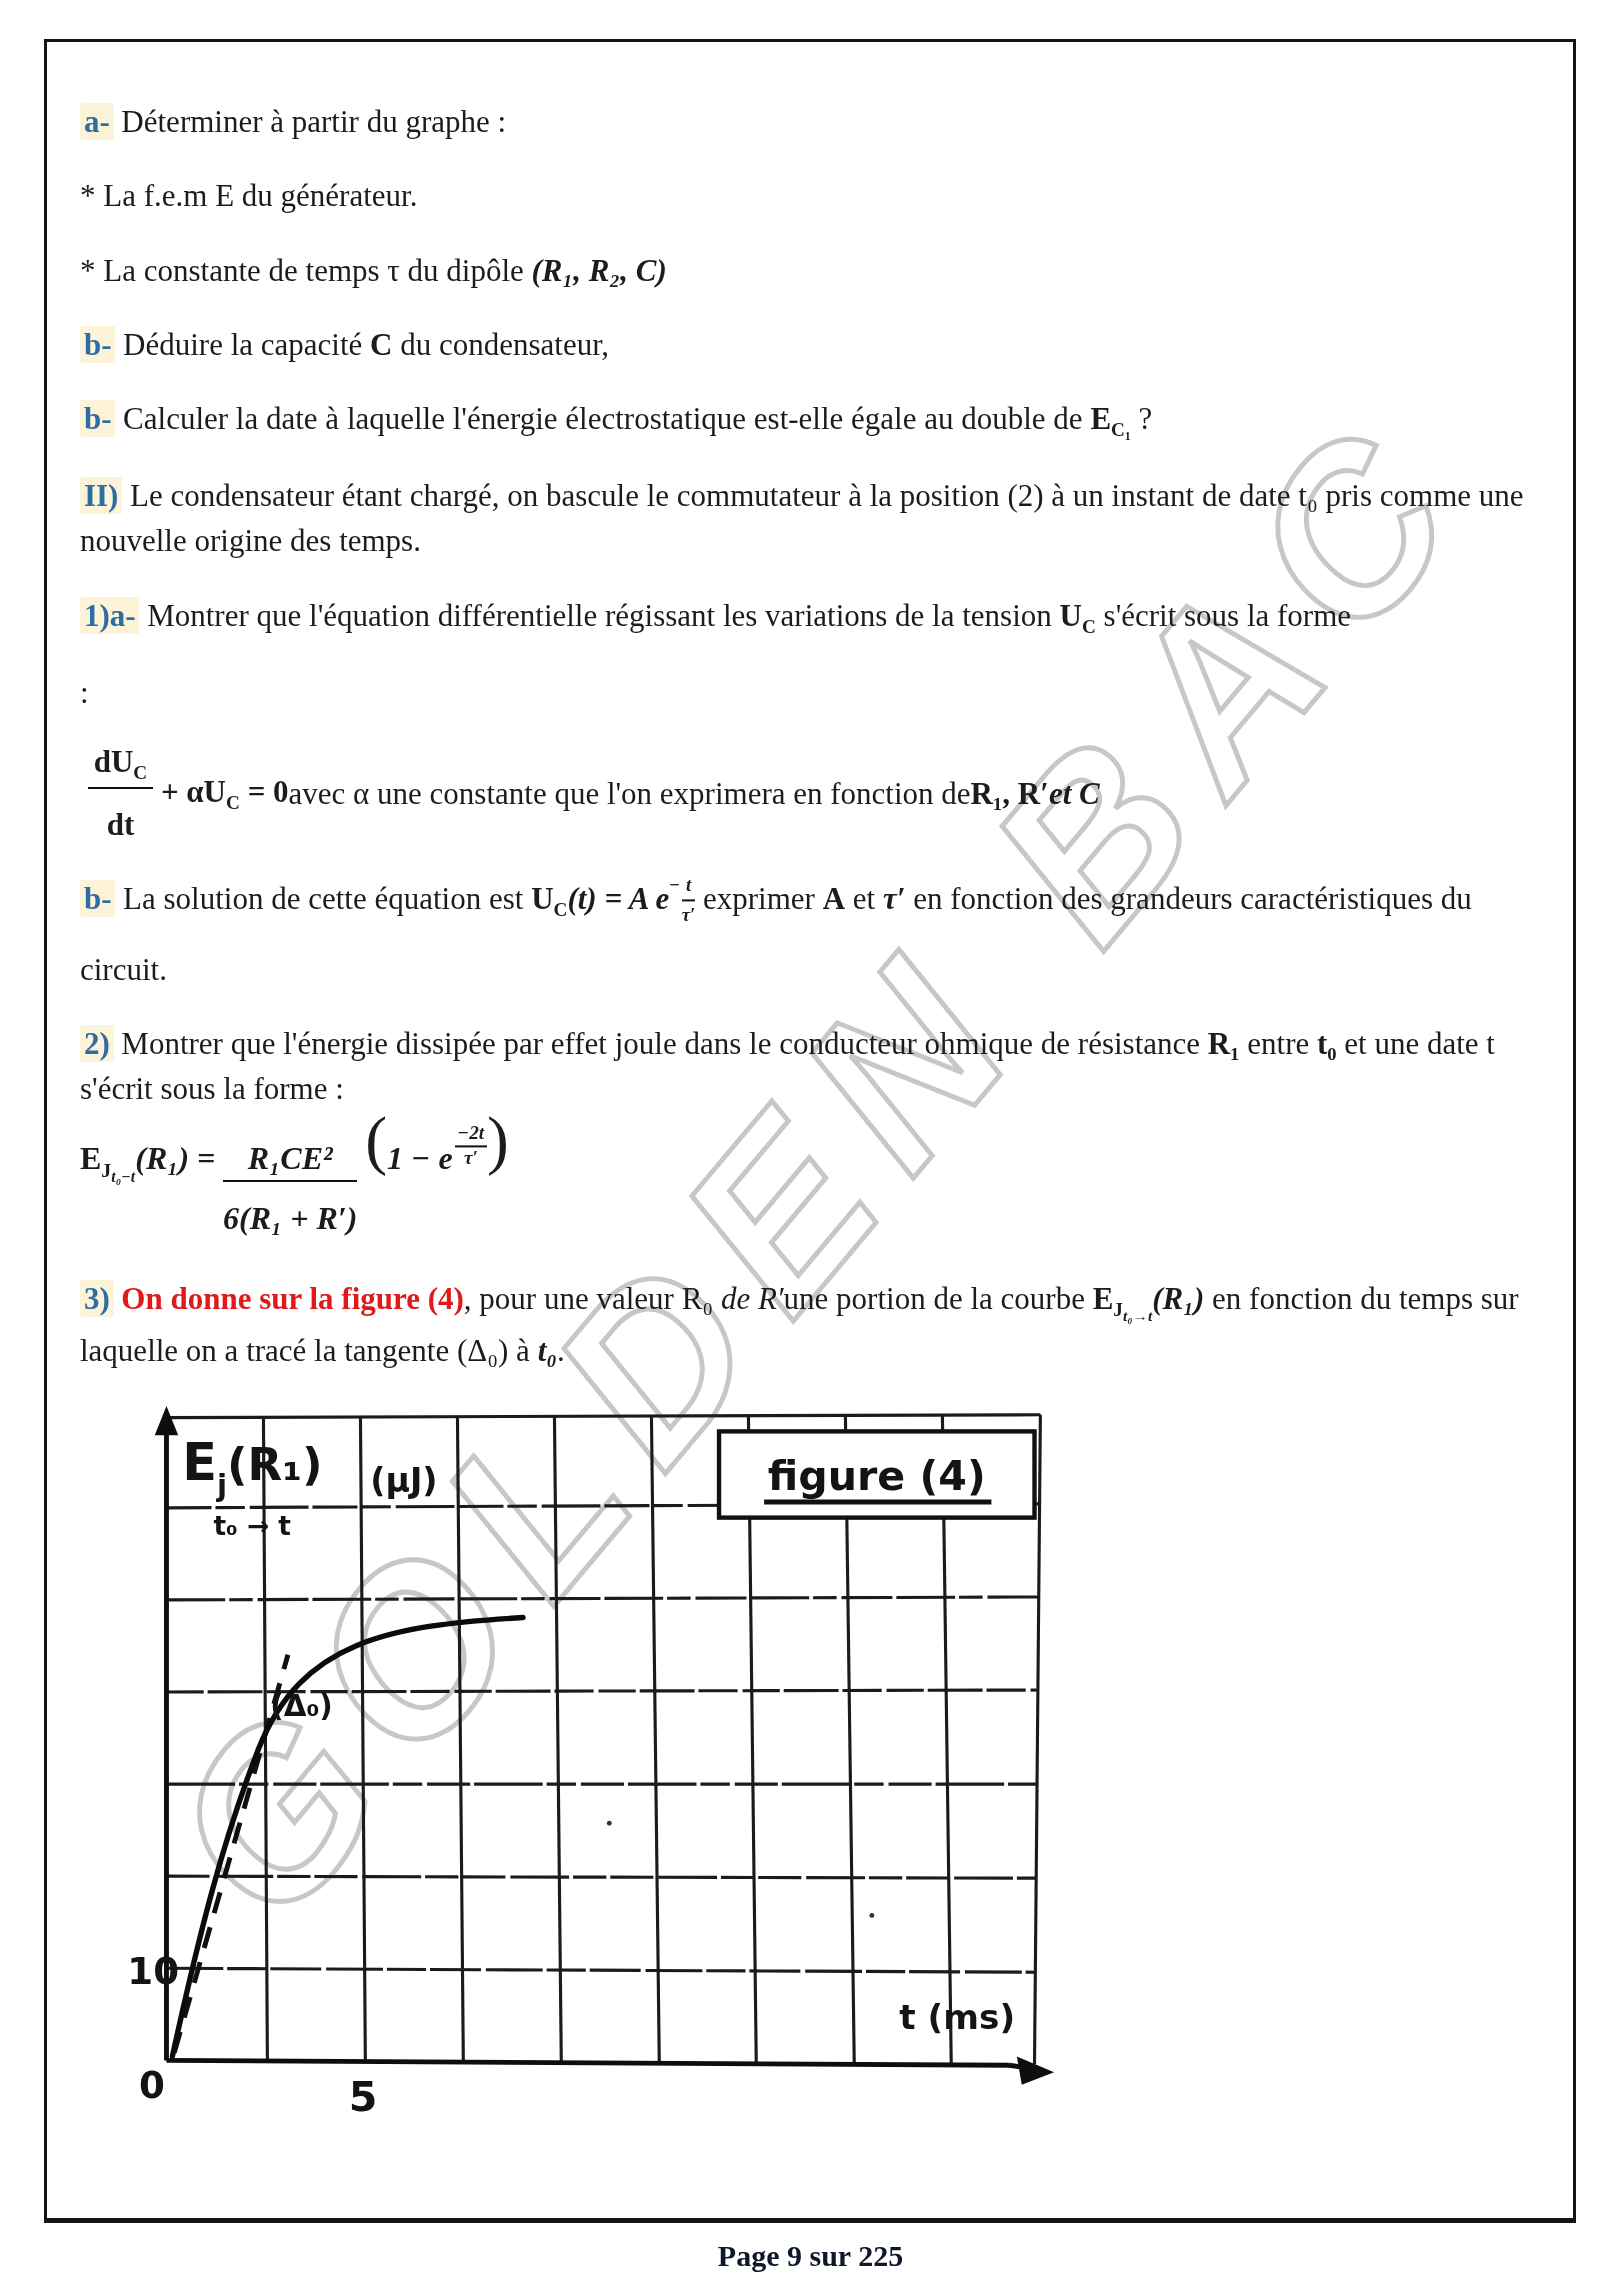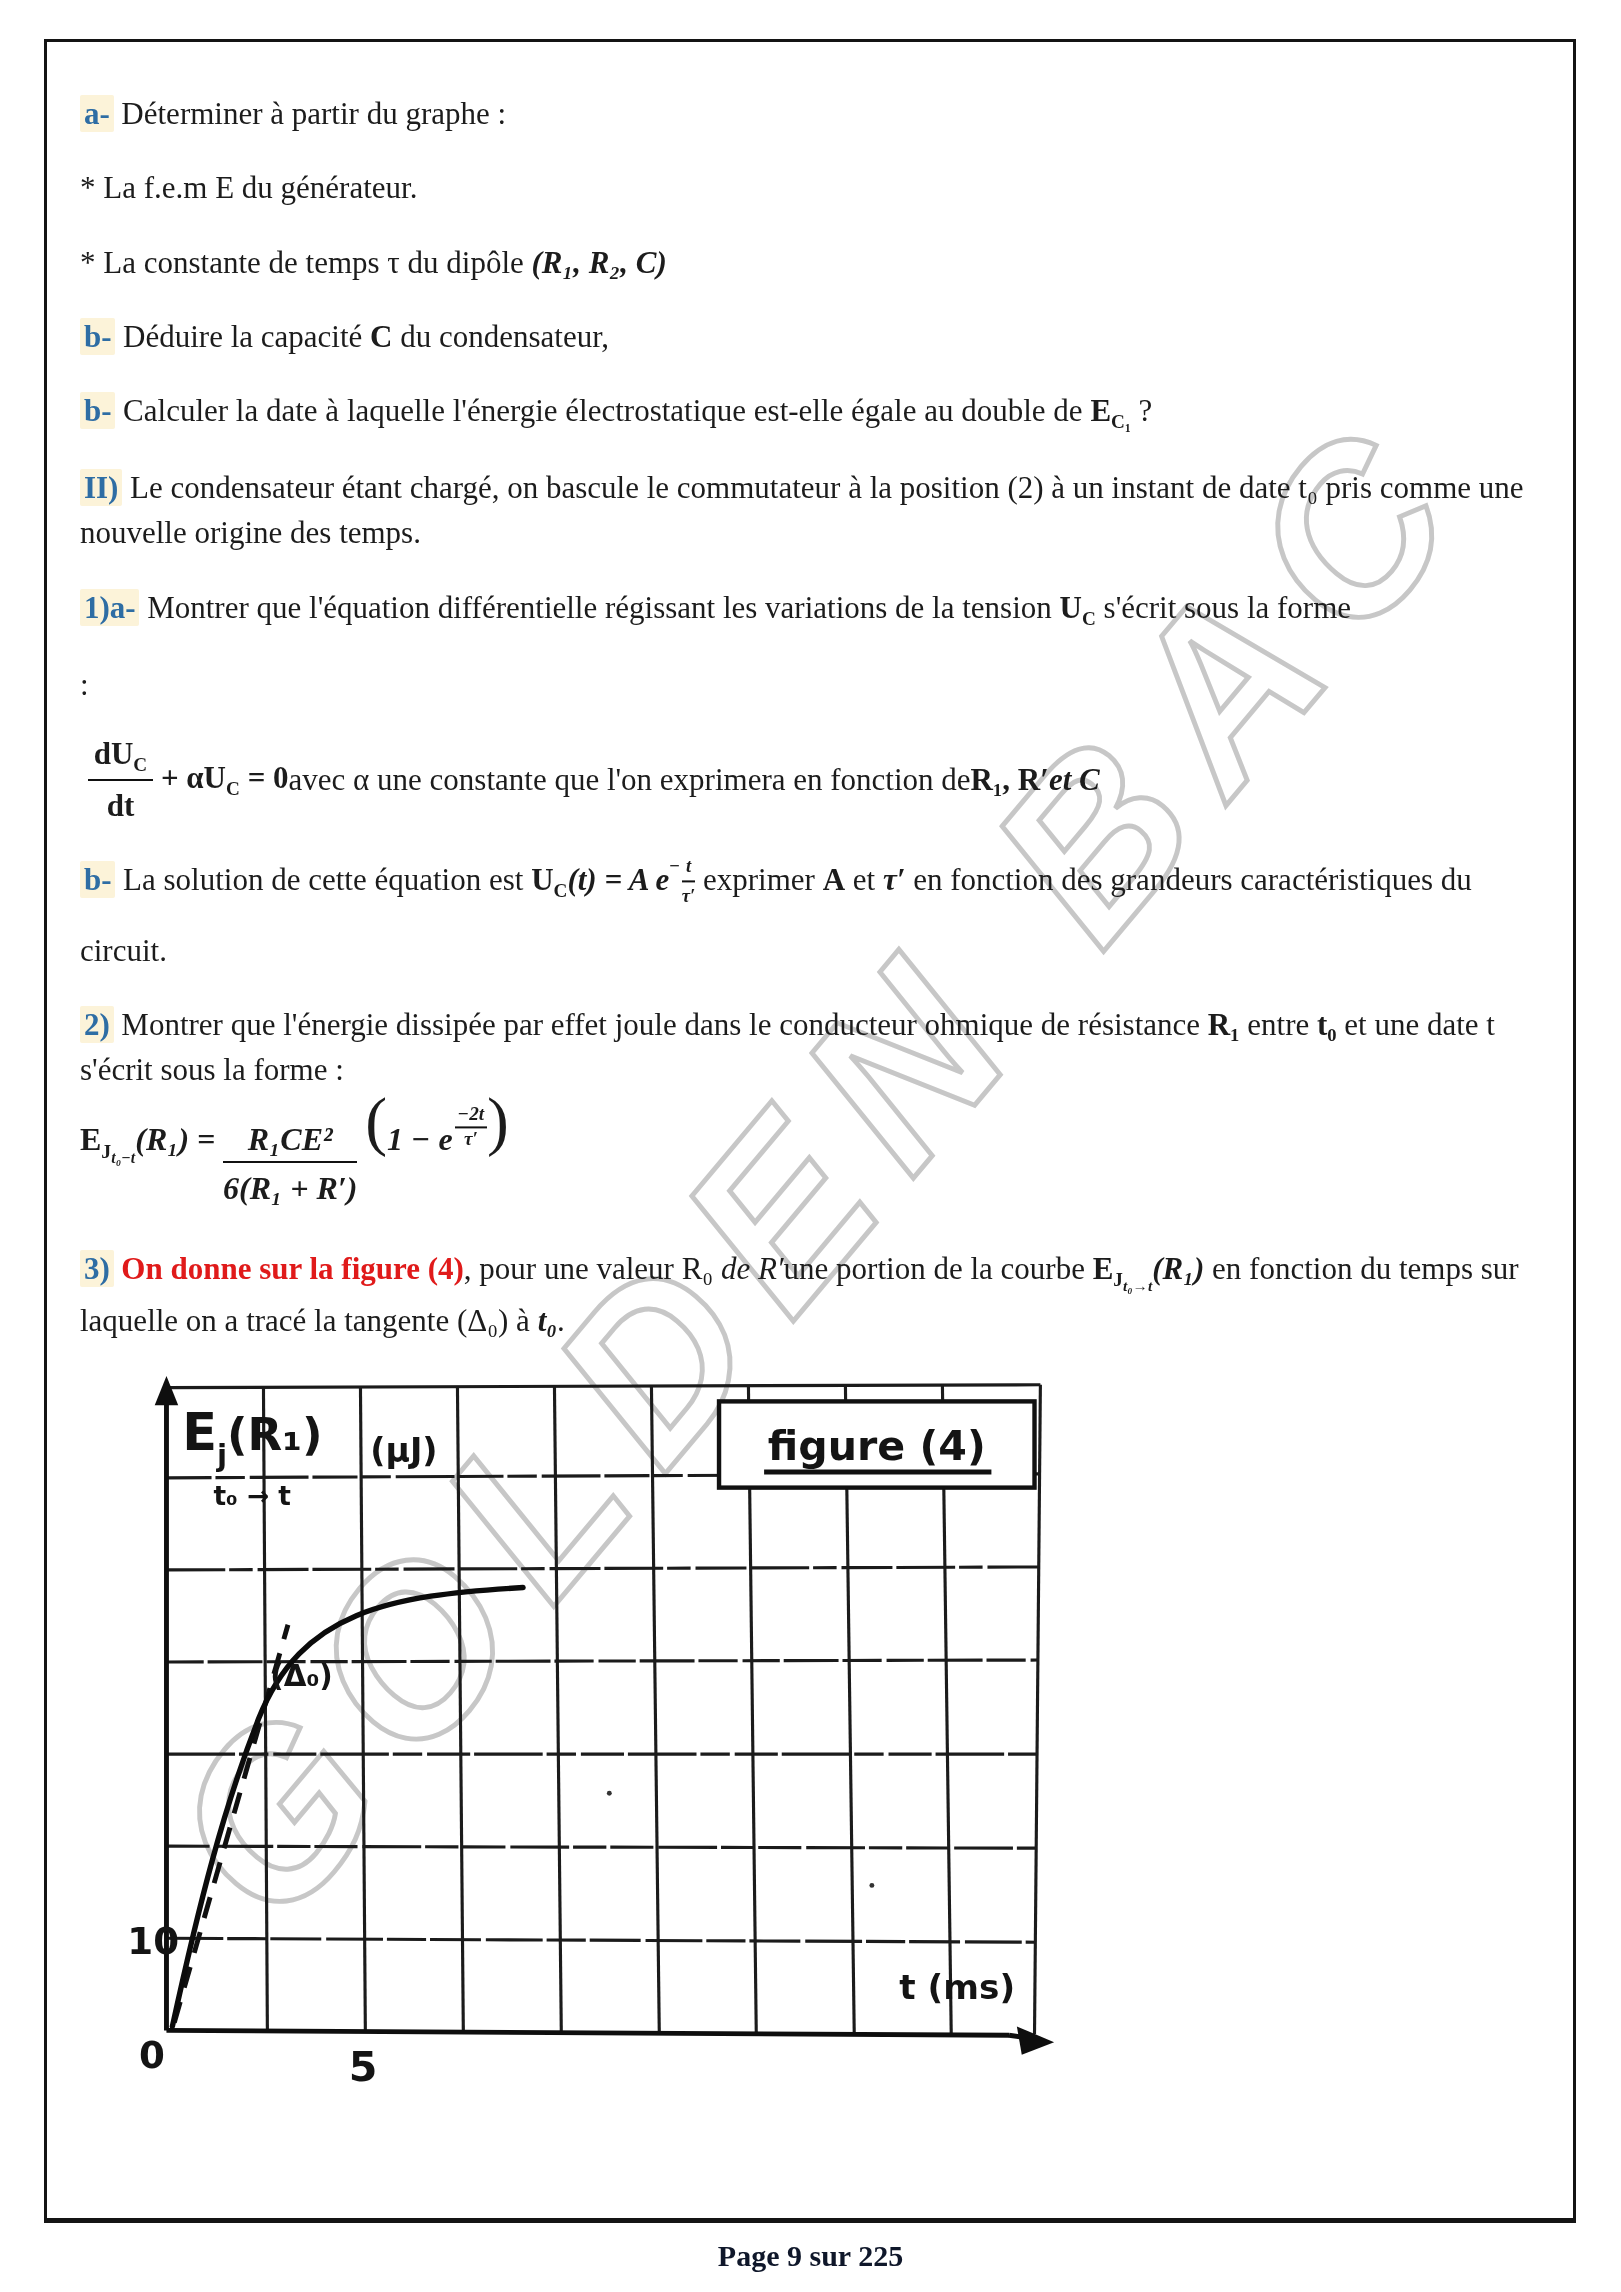--- a/index.html
+++ b/index.html
@@ -12,7 +12,7 @@
              font-weight:bold;font-style:italic;font-size:230px;letter-spacing:33px;white-space:nowrap;
              color:transparent;-webkit-text-stroke:4.9px #c7c7c7;pointer-events:none;z-index:1;}
   .content{position:relative;z-index:2;}
-  p.line{font-size:31px;line-height:1.46;margin:8px 0 29px 0;}
+  p.line{font-size:31px;line-height:1.46;margin:16px 0 29px 0;}
   .hl{color:#2e6da4;font-weight:bold;background:#fcf3d9;padding:1px 3.9px;border-radius:2px;}
   .red{color:#e01a1a;font-weight:bold;}
   .b{font-weight:bold;}

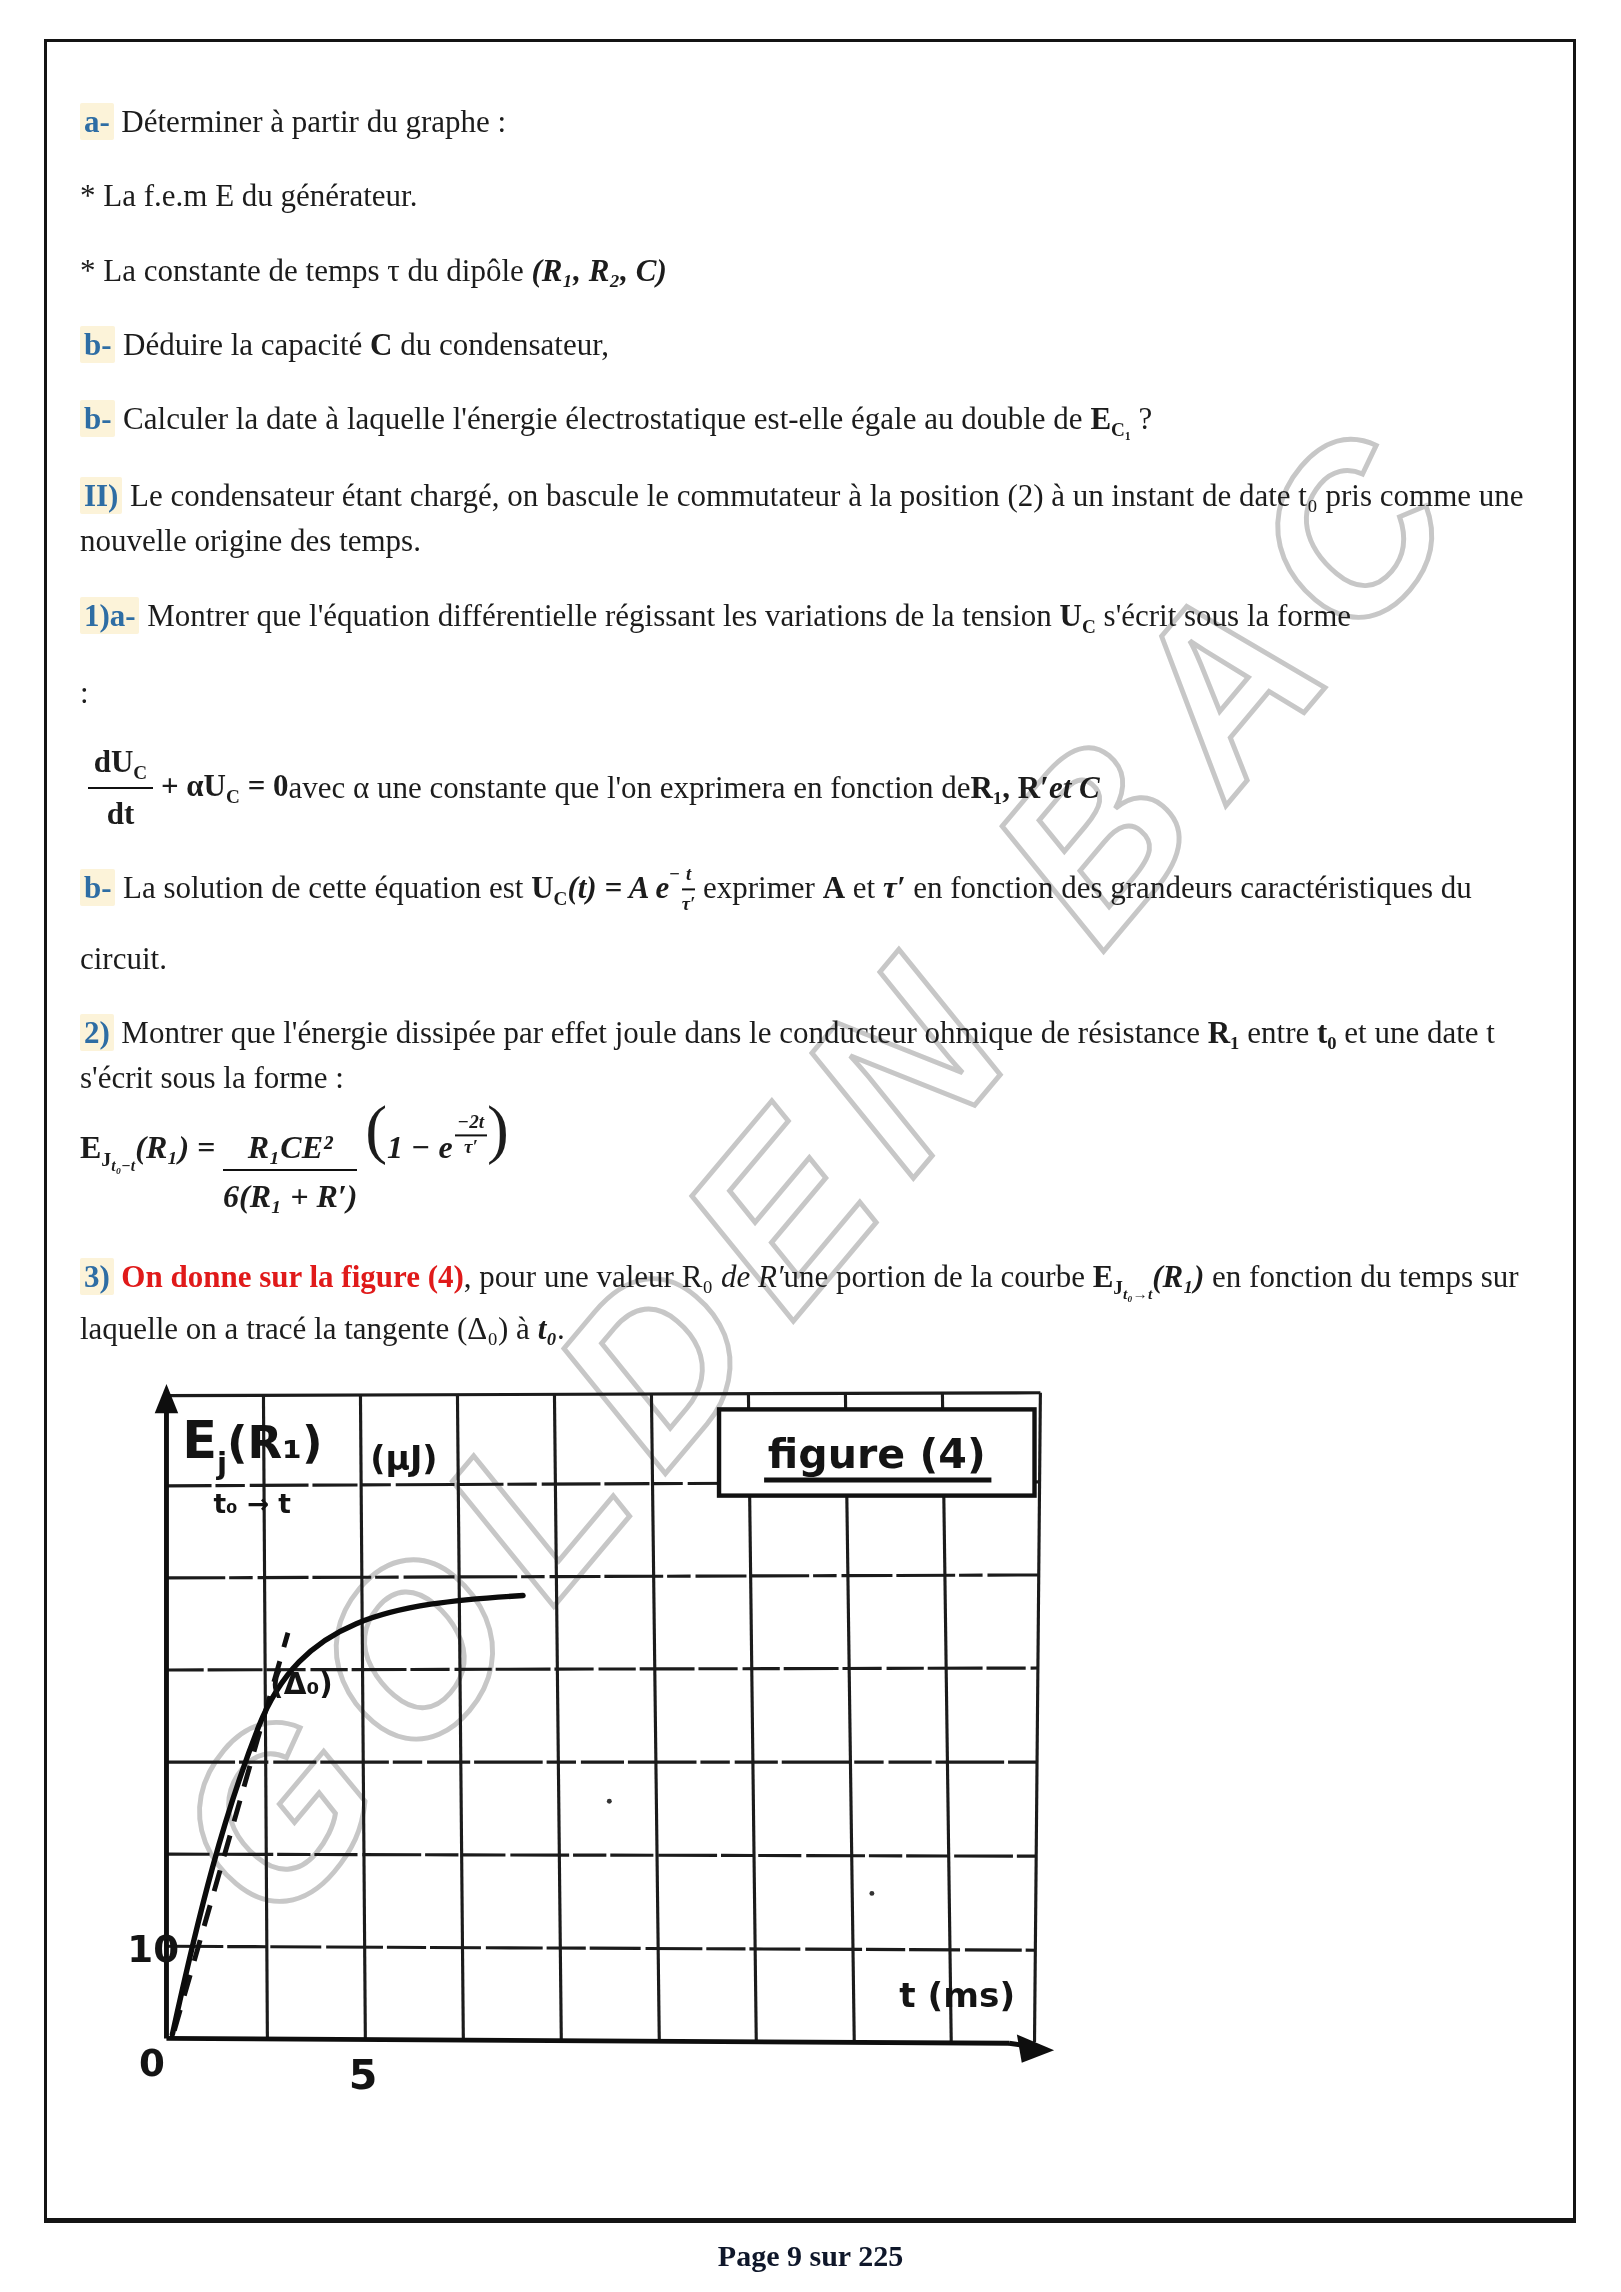--- a/index.html
+++ b/index.html
@@ -22,7 +22,7 @@
   sub .ss{font-size:0.8em;font-style:italic;}
   .frac{display:inline-flex;flex-direction:column;text-align:center;vertical-align:middle;margin:0 7.8px;}
   .frac .fn{border-bottom:2.9px solid #111;padding:0 5.9px 2.9px;}
-  .frac .fd{padding-top:7px;}
+  .frac .fd{padding-top:18px;}
   .exp{display:inline-flex;align-items:flex-start;transform:translateY(-17.6px);font-size:0.60em;font-weight:bold;}
   .sfrac{display:inline-flex;flex-direction:column;text-align:center;margin-left:2px;}
   .sfrac .sn{border-bottom:2px solid #111;padding:0 2.9px 1px;}

